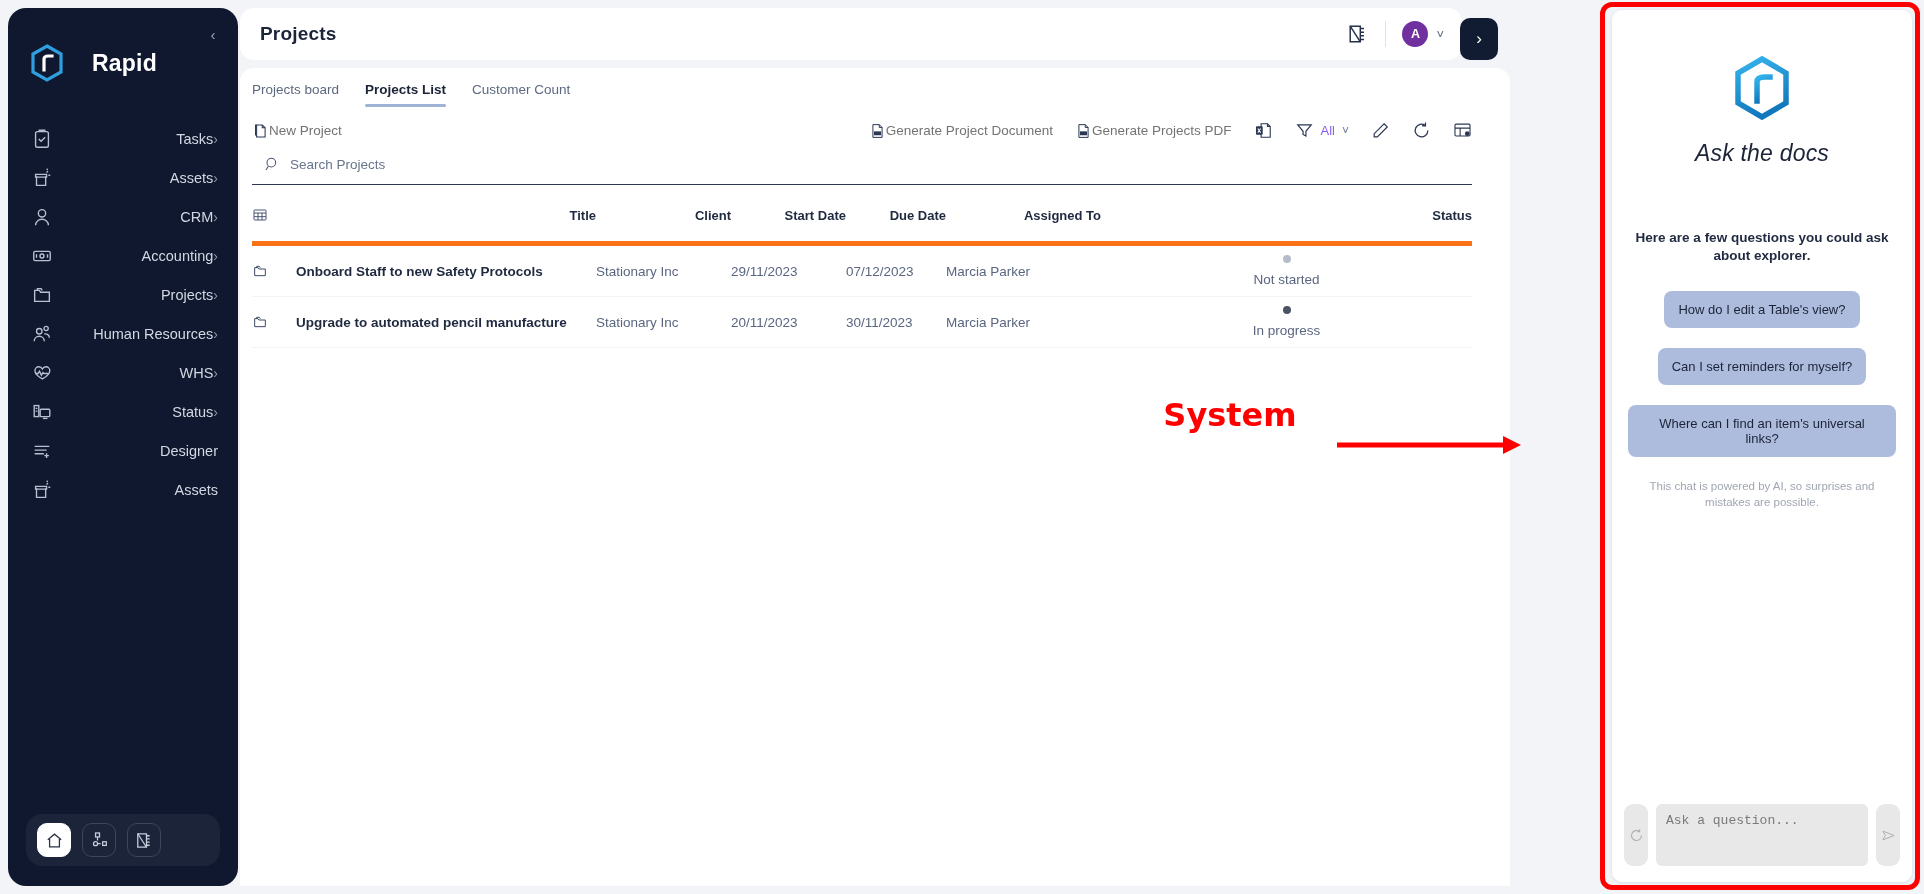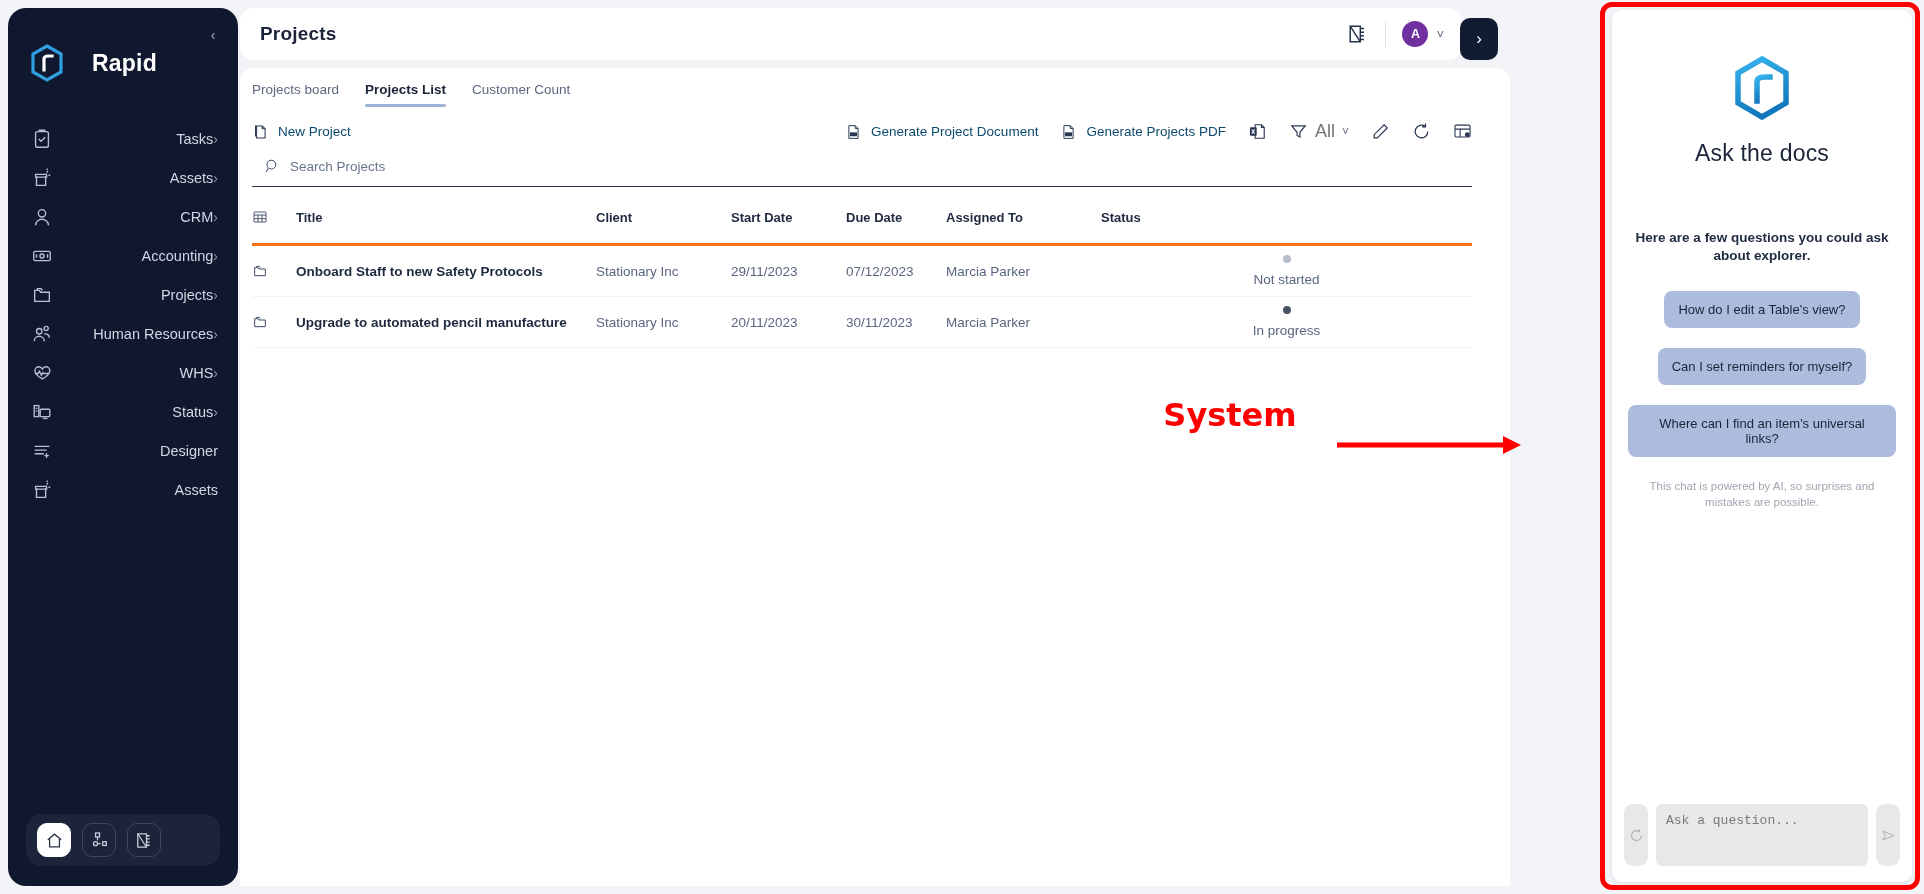--- a/index.html
+++ b/index.html
@@ -109,8 +109,8 @@
     padding: 14px 38px 12px 12px; gap: 0;
   }
   .tool-btn {
-    display: flex; align-items: center; gap: 9px;
-    font-size: 13.5px; color: #0c4a6e; cursor: pointer;
+    display: flex; align-items: center; 
+    font-size: 13.5px; color: #737373; cursor: pointer;
   }
   .tool-btn svg { width: 17px; height: 18px; display:block; color:#2b3753; }
   .toolbar-spacer { flex: 1; }

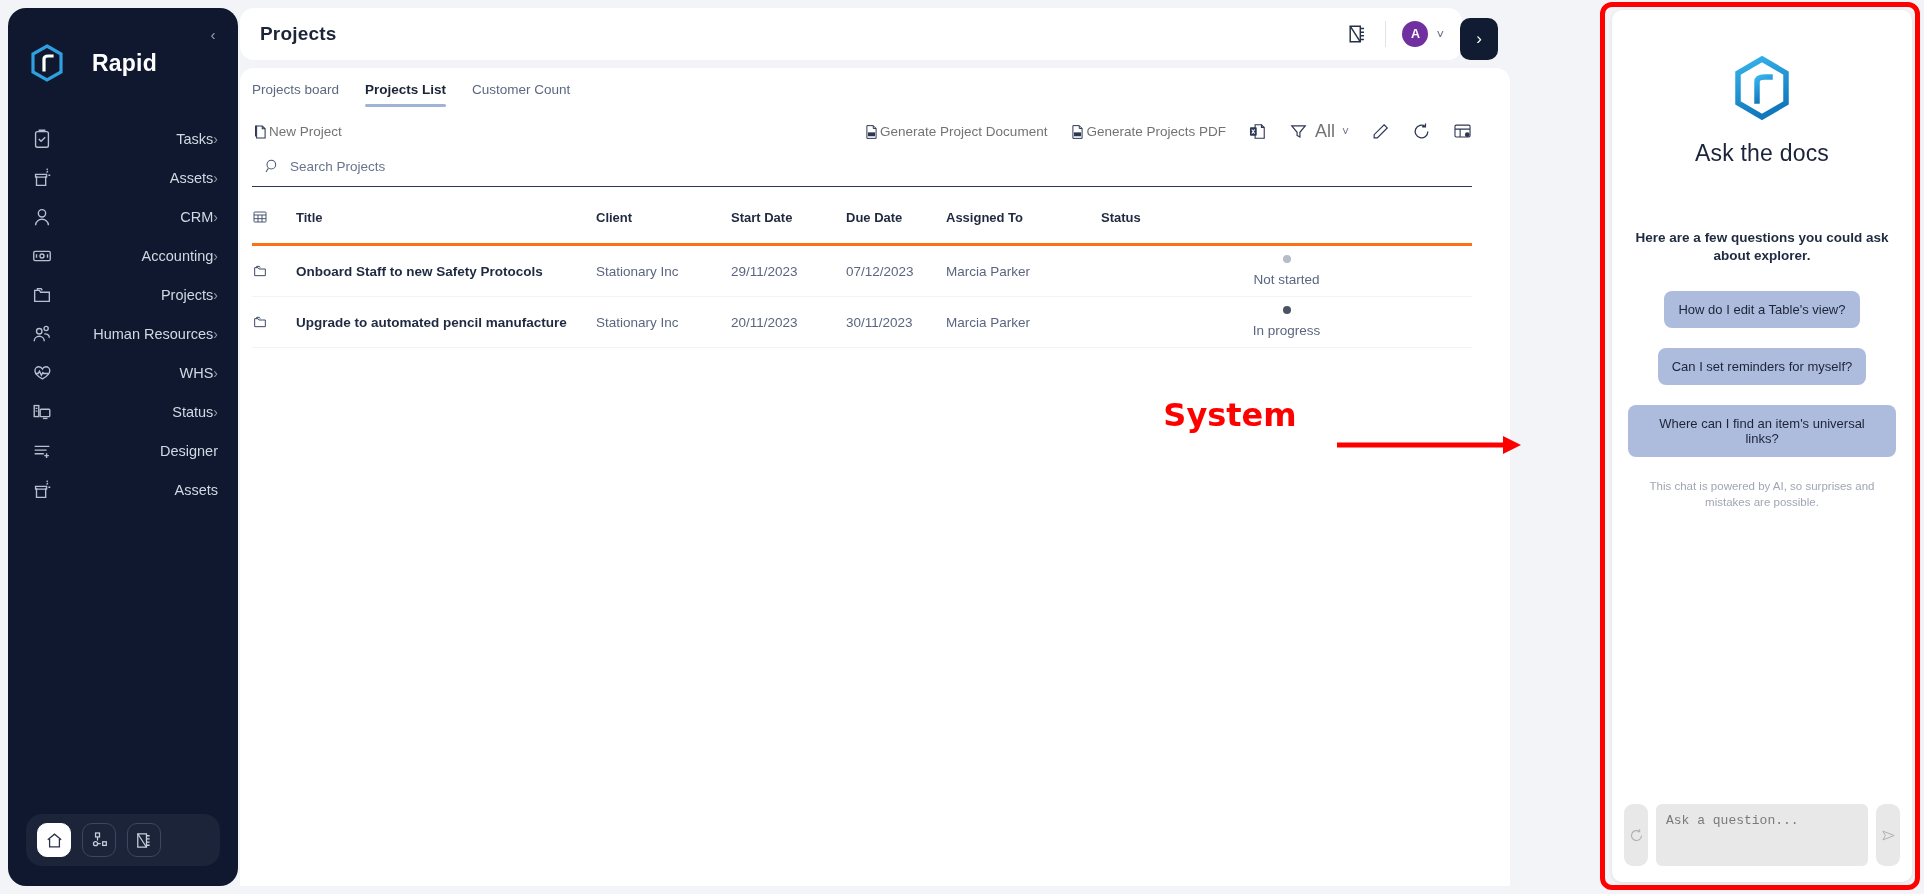--- a/index.html
+++ b/index.html
@@ -118,7 +118,7 @@
   .icon-btn { color: #2b3753; cursor: pointer; display:flex; align-items:center; }
   .icon-btn svg { width: 19px; height: 19px; display: block; }
   .filter-group { display: flex; align-items: center; gap: 7px; cursor: pointer; }
-  .filter-label { font-size: 18px; color: #737373; }
+  .filter-label { font-size: 13px; color: #8b5cf6; }
   .filter-chev { font-size: 12px; color: #6b7790; }
 
   .searchrow {

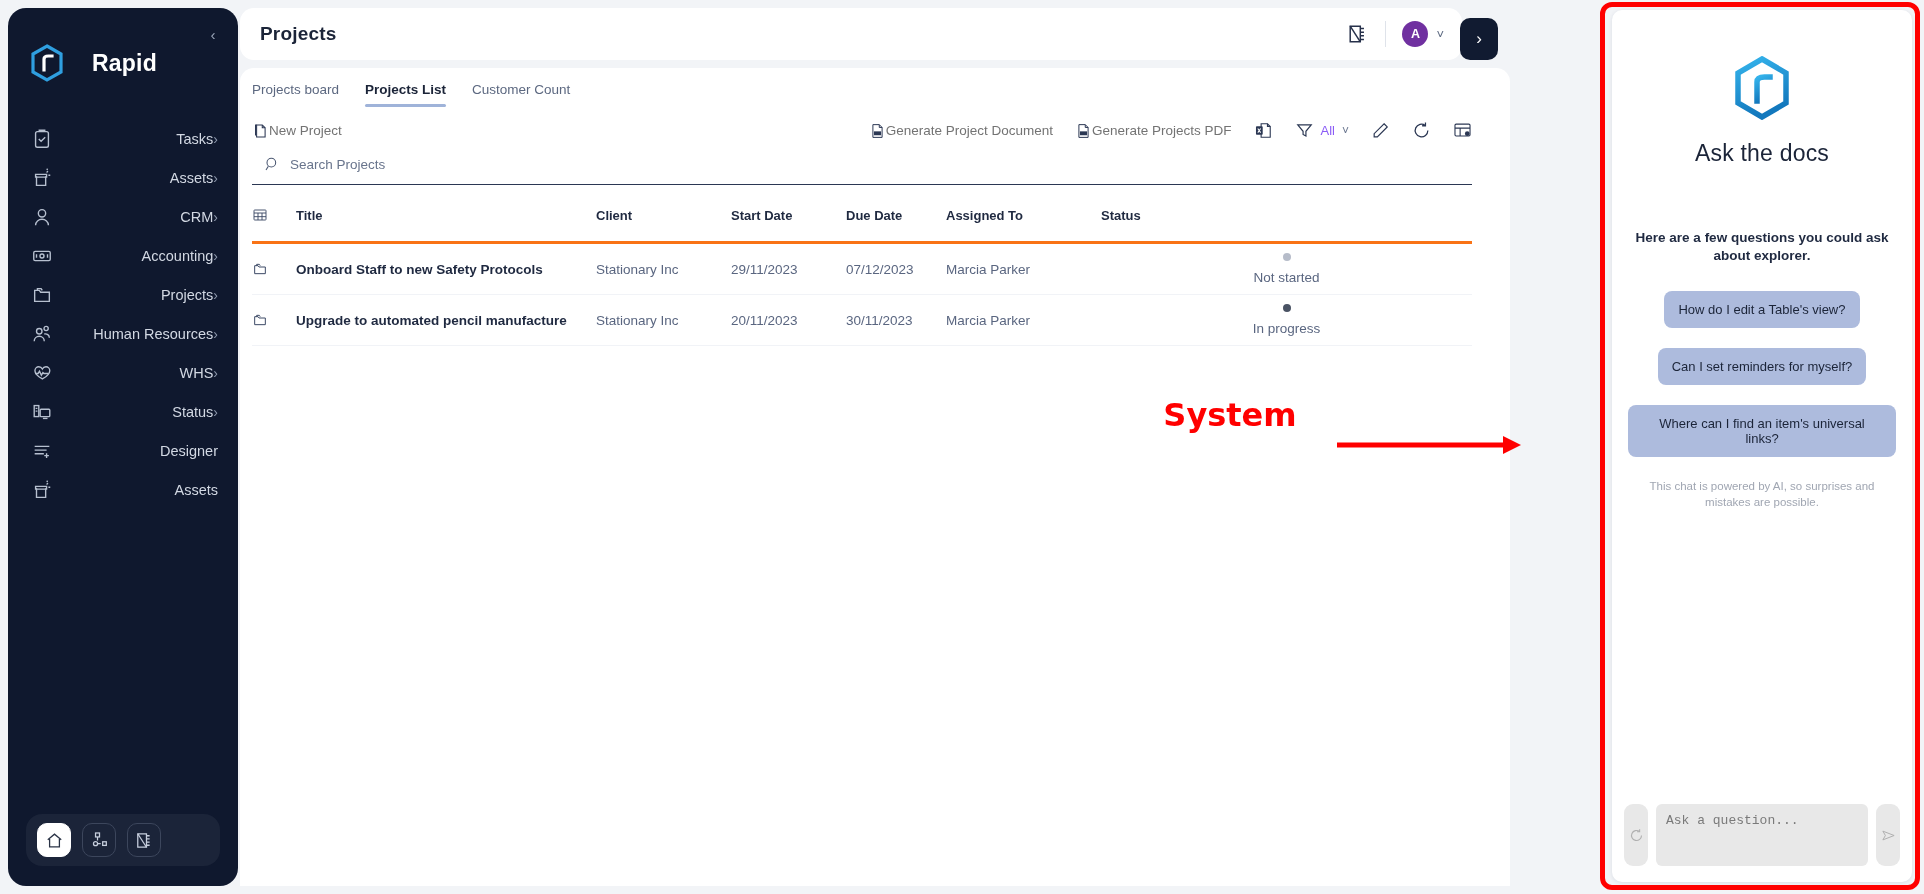--- a/index.html
+++ b/index.html
@@ -174,7 +174,7 @@
   .chat-logo svg { width: 58px; height: 64px; display: block; }
   .chat-heading {
     text-align: center; font-size: 23px; color: #1b2438;
-    margin-top: 20px; letter-spacing: .2px;
+    margin-top: 20px; letter-spacing: .2px; font-style: italic;
   }
   .chat-sub {
     text-align: center; font-size: 13.5px; font-weight: bold; color: #1f2940;

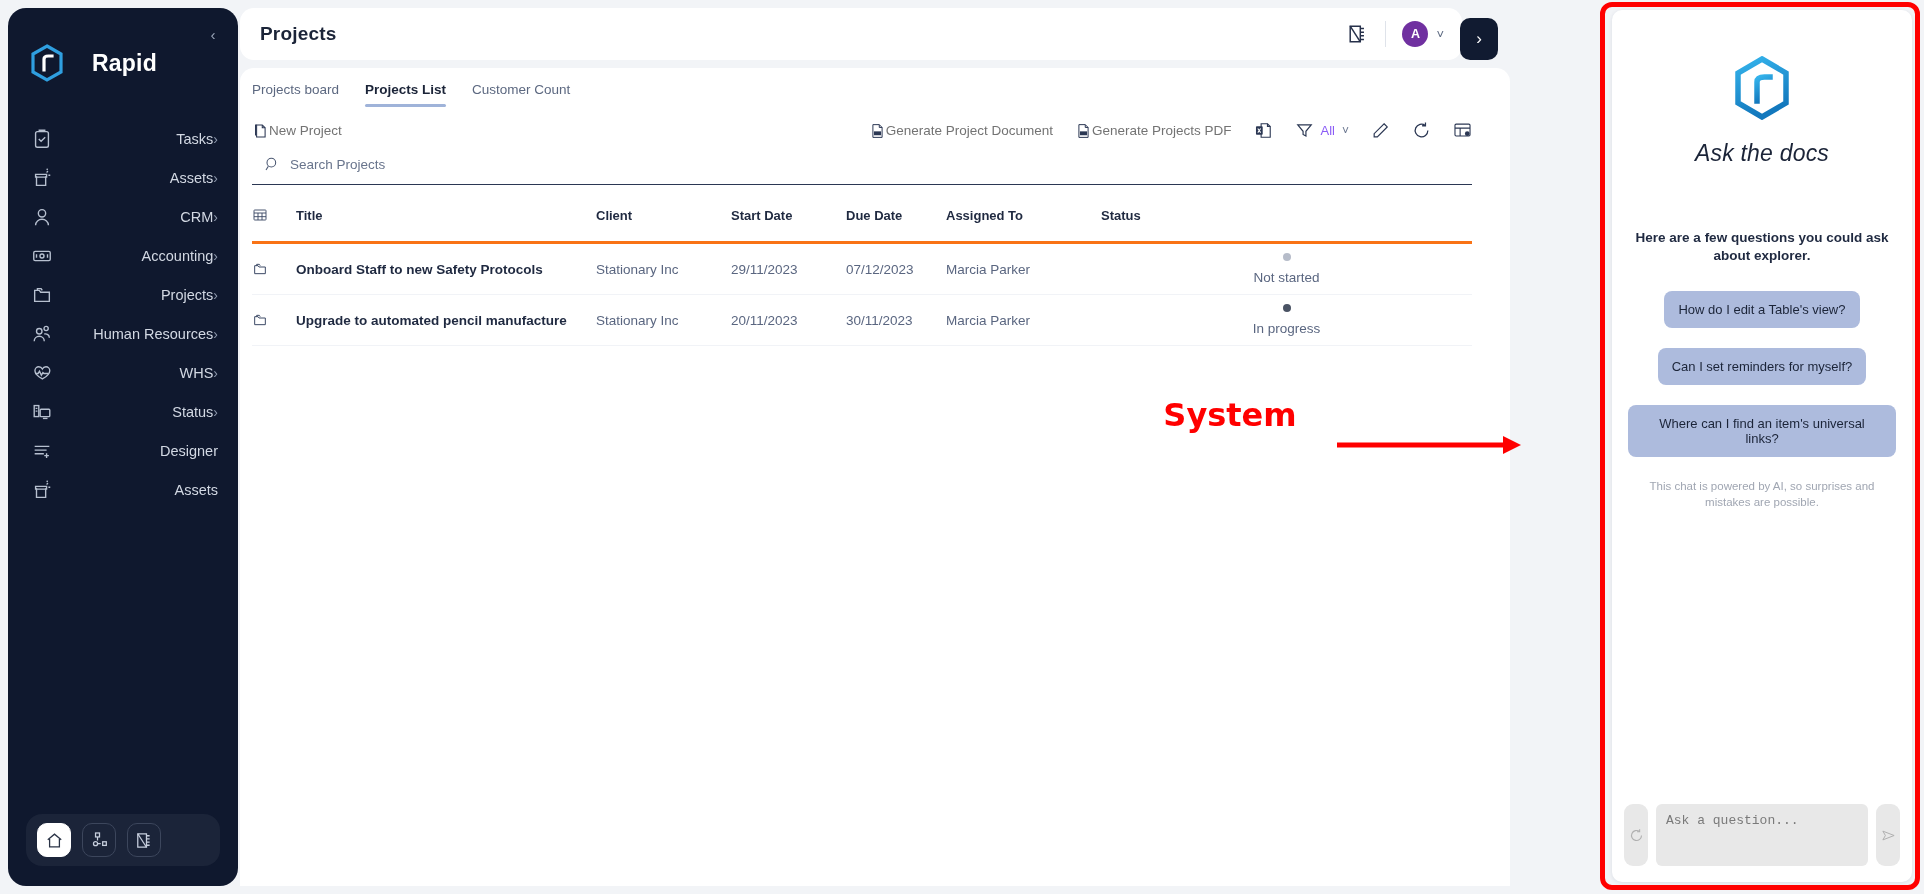--- a/index.html
+++ b/index.html
@@ -136,8 +136,8 @@
 
   table { width: calc(100% - 50px); margin-left: 12px; border-collapse: collapse; }
   thead th {
-    text-align: left; font-size: 13px; font-weight: bold; color: #1f2940;
-    padding: 22px 0 18px 0; border-bottom: 3px solid #f97316;
+    text-align: right; font-size: 13px; font-weight: bold; color: #1f2940;
+    padding: 22px 0 18px 0; border-bottom: 5px solid #f97316;
   }
   tbody td {
     font-size: 13.5px; color: #5a6680; padding: 9px 0;

